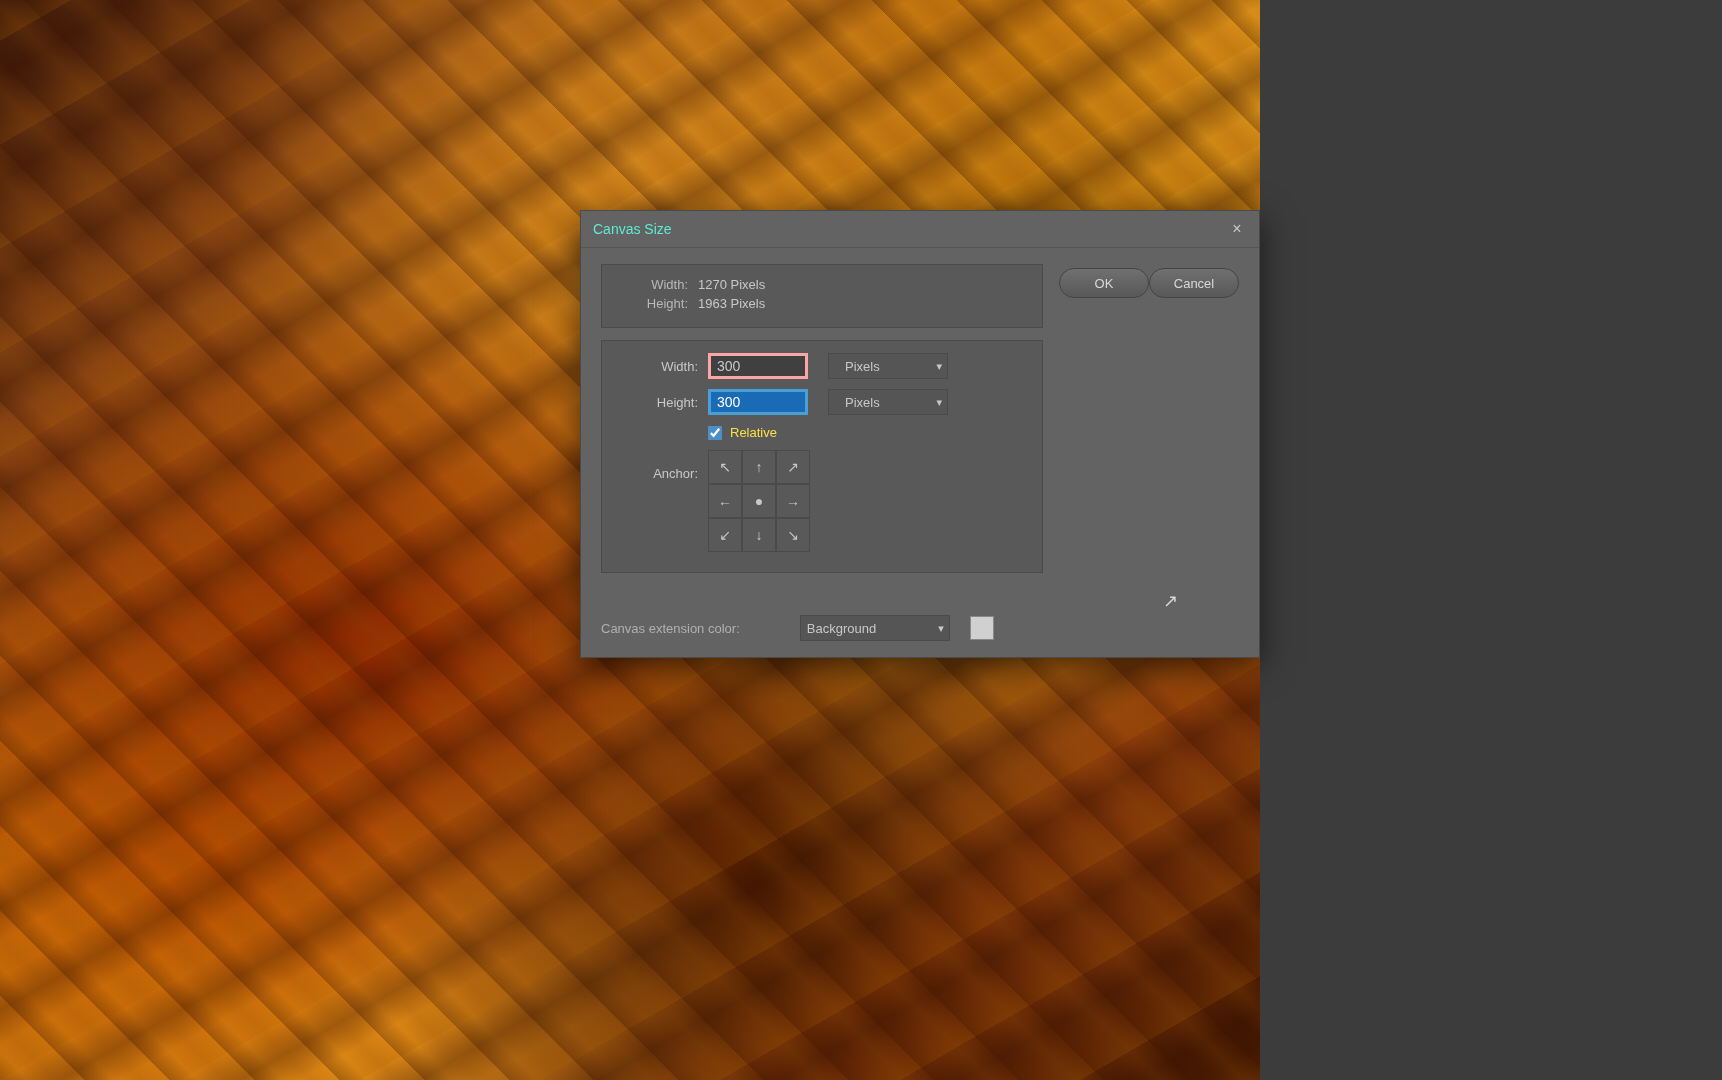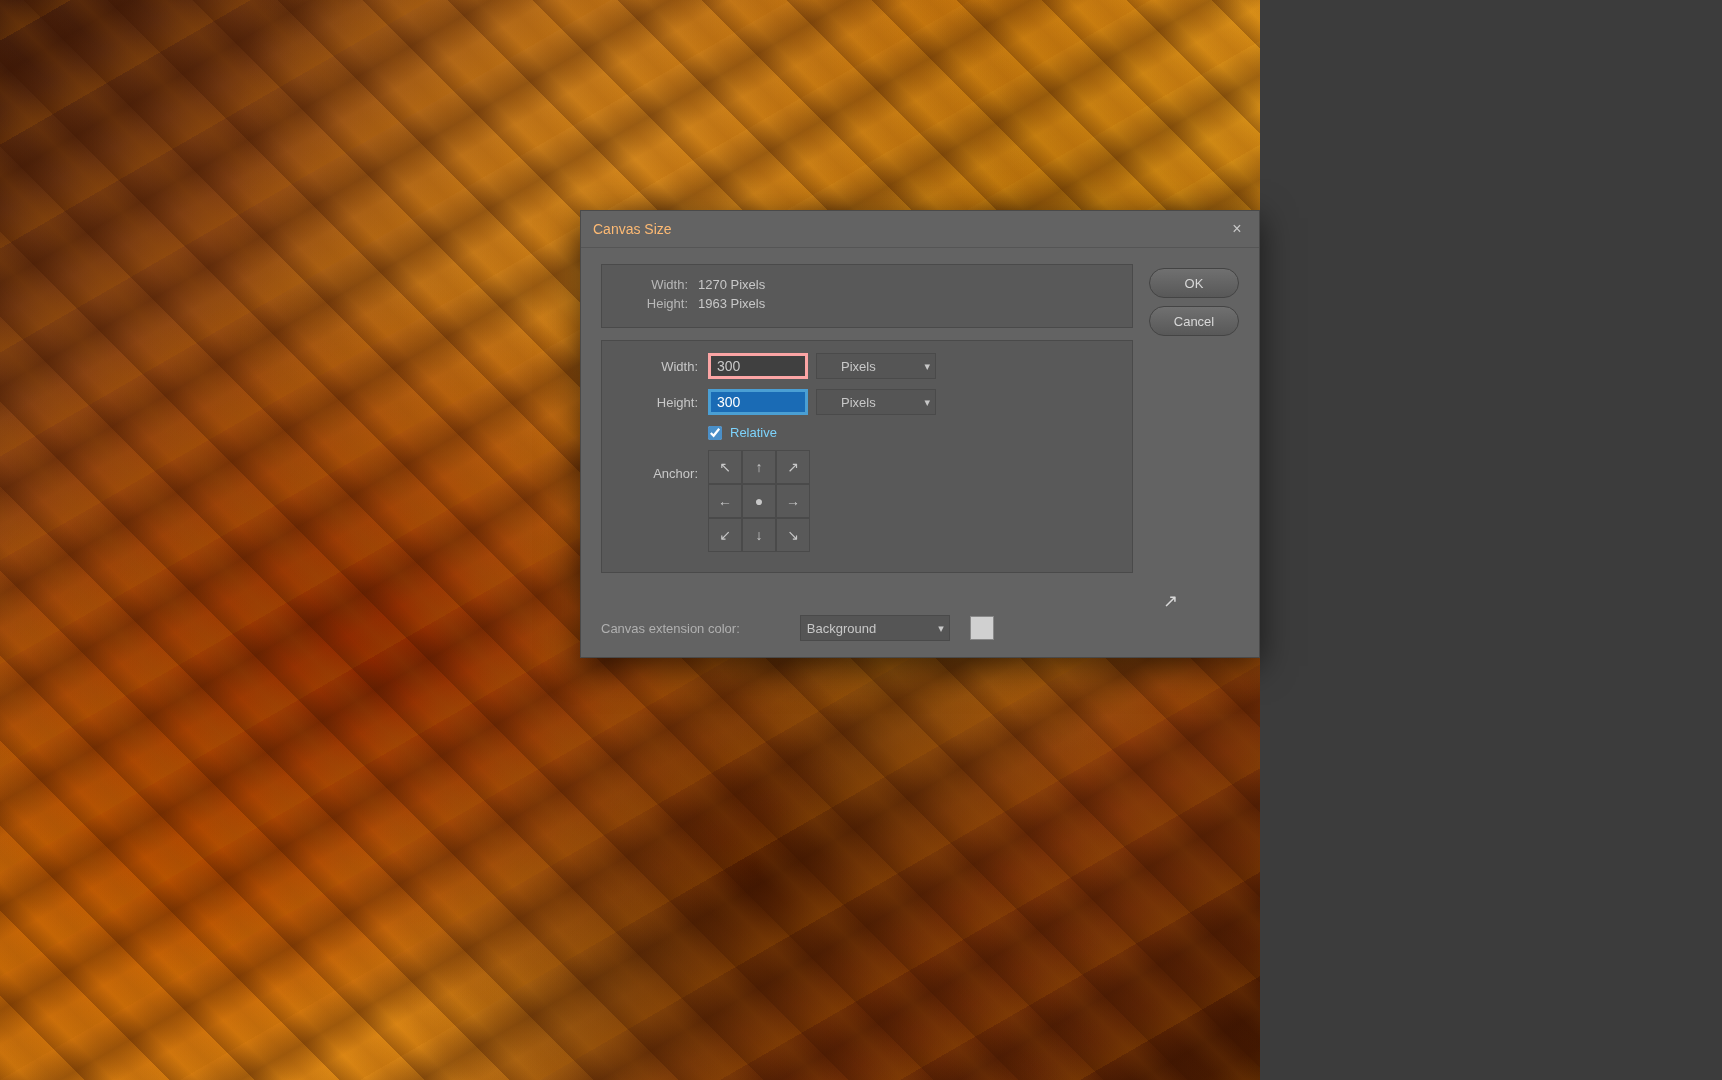--- a/index.html
+++ b/index.html
@@ -66,7 +66,7 @@
     }
 
     .dialog-title {
-      color: #fdba74;
+      color: #5eead4;
       font-size: 14px;
       font-weight: normal;
     }

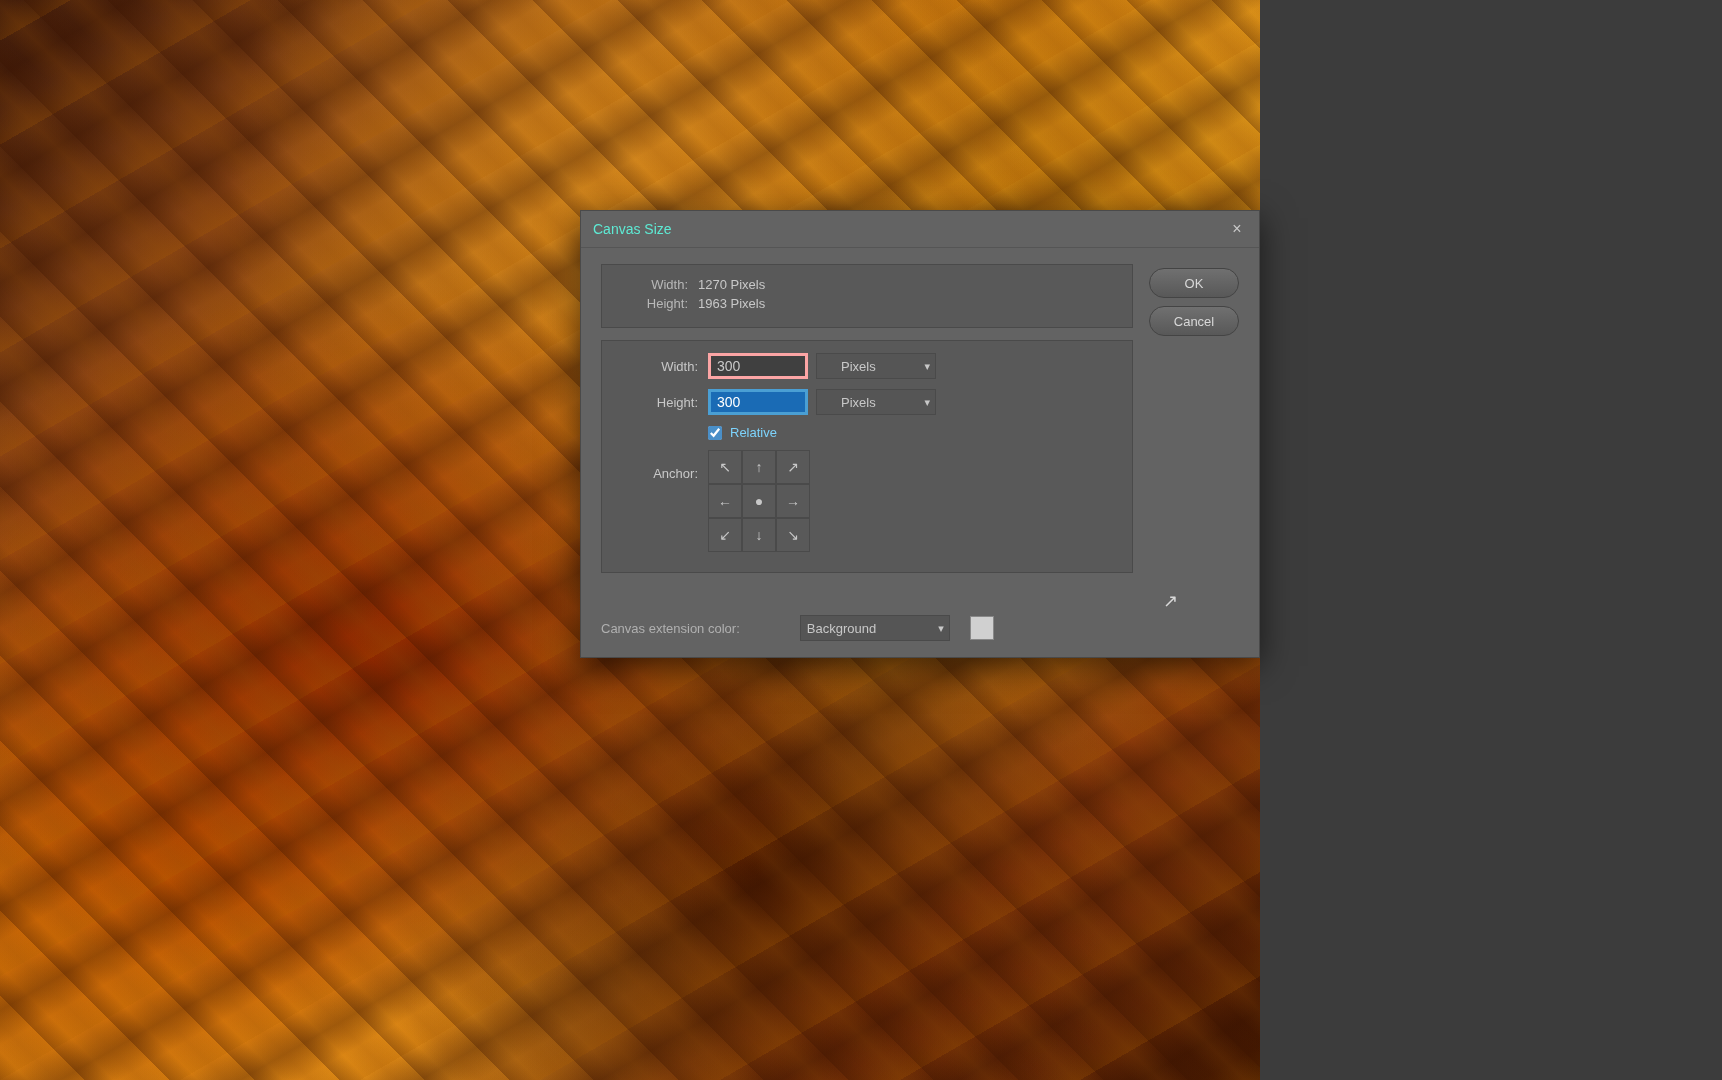--- a/index.html
+++ b/index.html
@@ -97,8 +97,8 @@
 
     .dialog-actions {
       display: flex;
-      flex-direction: column;
-      gap: 8px;
+      flex-direction: row;
+      gap: 0;
       padding-top: 4px;
     }
 

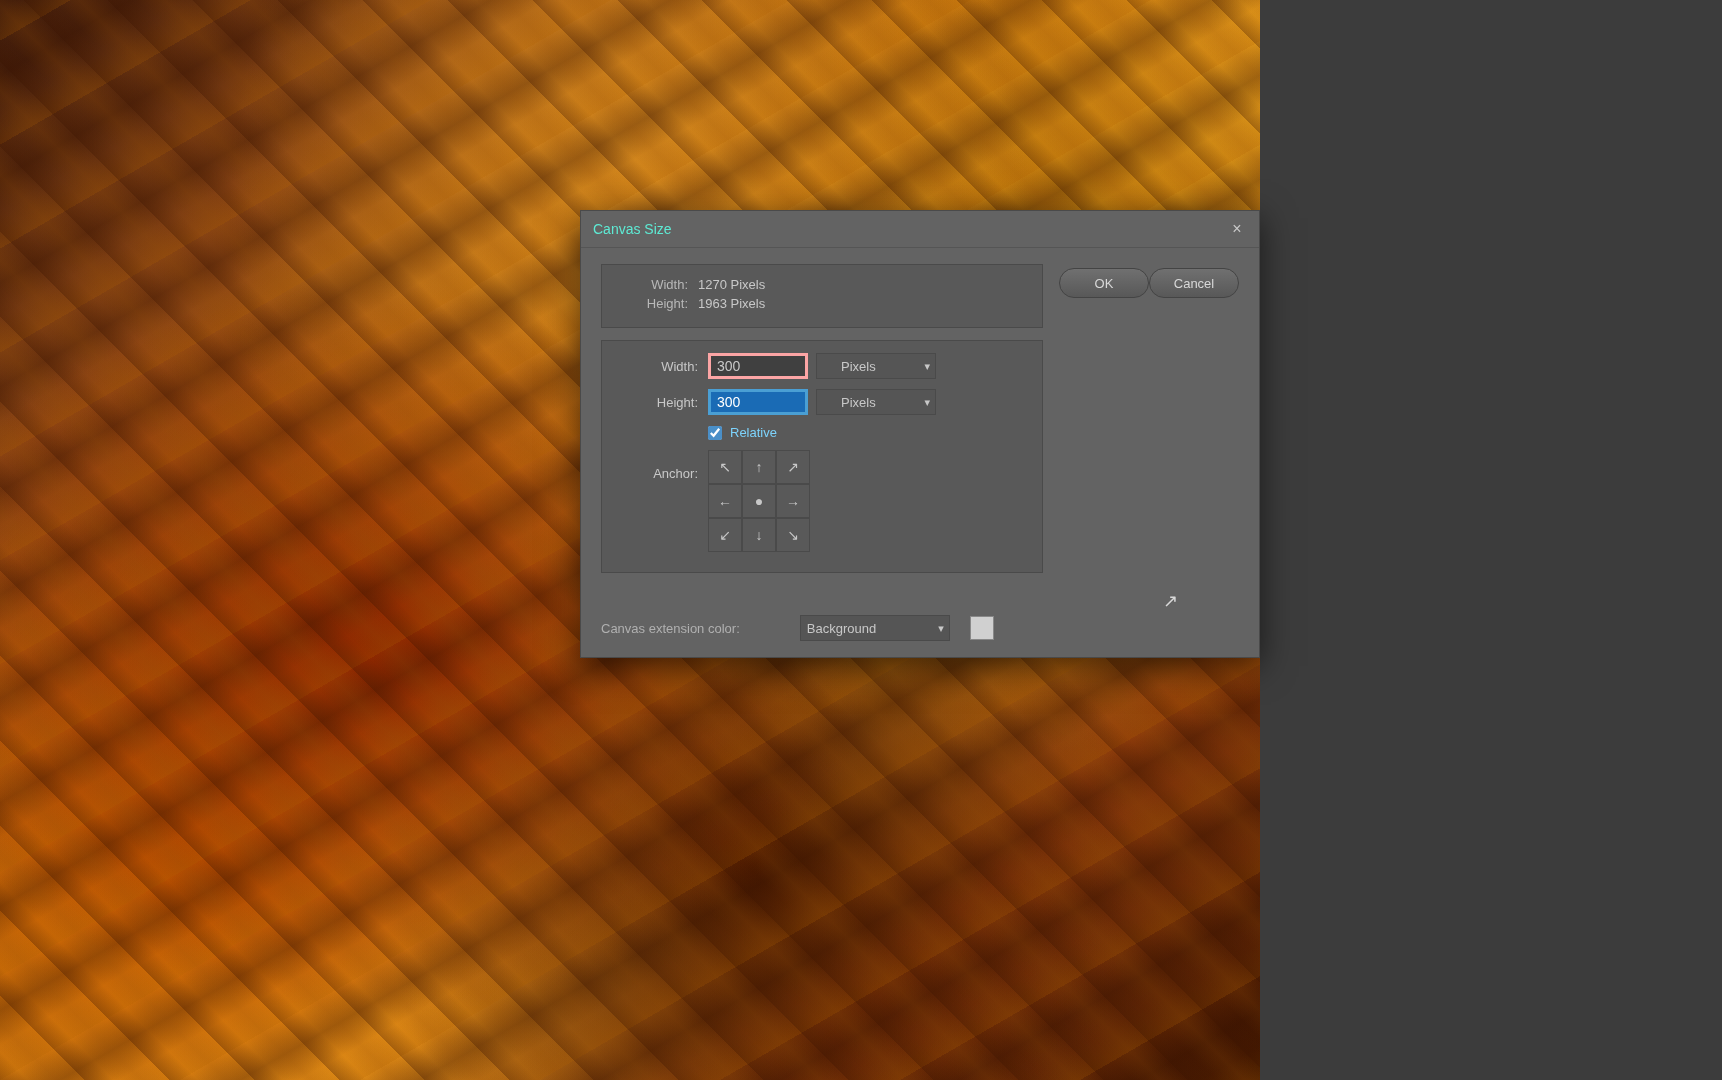--- a/index.html
+++ b/index.html
@@ -169,9 +169,9 @@
       background: #555;
       border: 1px solid #4a4a4a;
       color: #c8c8c8;
-      padding: 2px 24px;
-      font-size: 13px;
-      margin-left: 8px;
+      padding: 2px 16px;
+      font-size: 13px;
+      margin-left: 20px;
       cursor: pointer;
       appearance: none;
       -webkit-appearance: none;

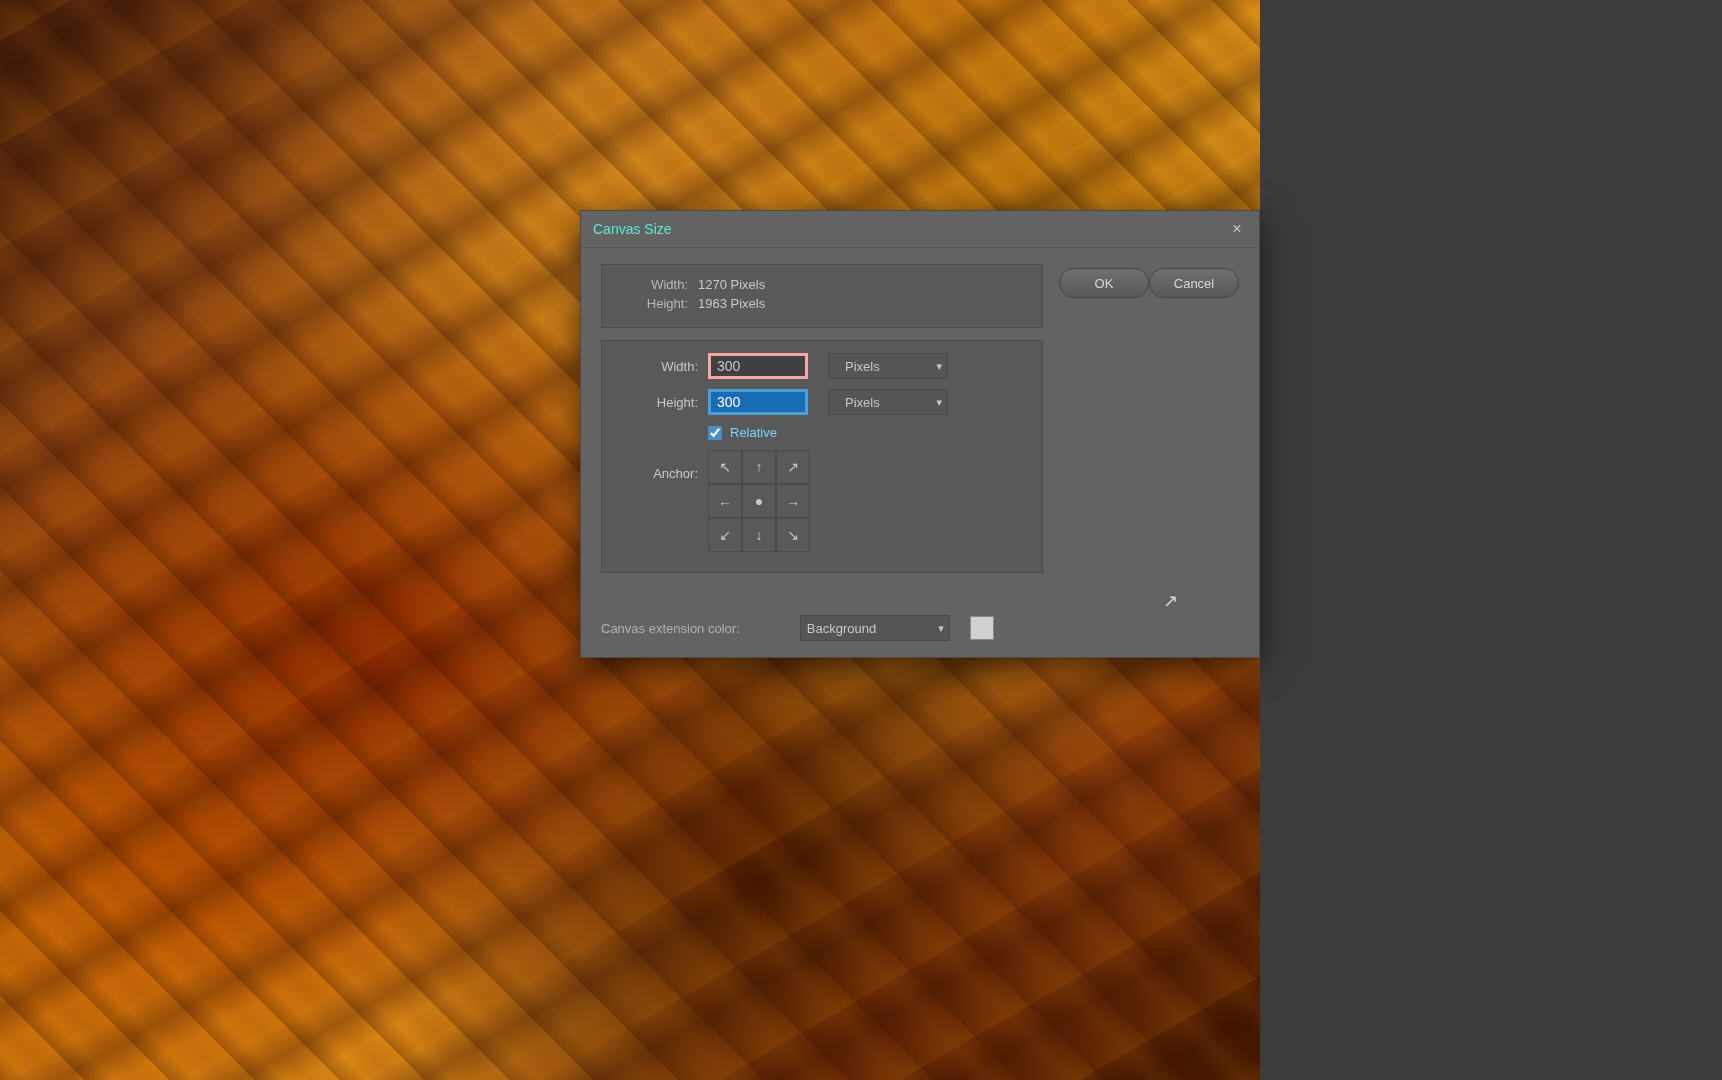--- a/index.html
+++ b/index.html
@@ -211,7 +211,7 @@
     }
 
     .checkbox-label {
-      color: #7dd3fc;
+      color: #fde047;
     }
 
     .anchor-label {

